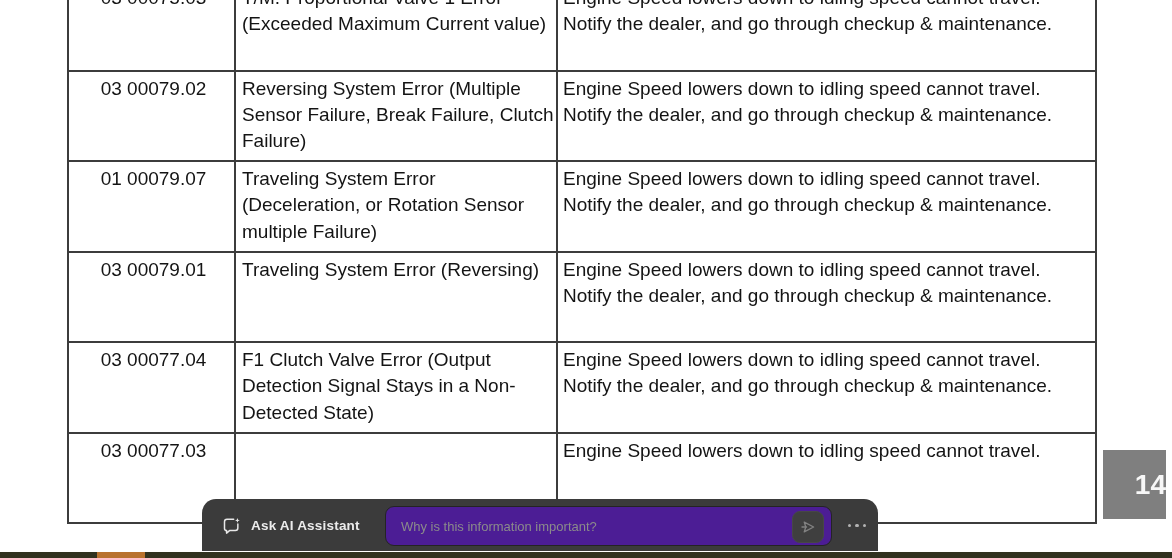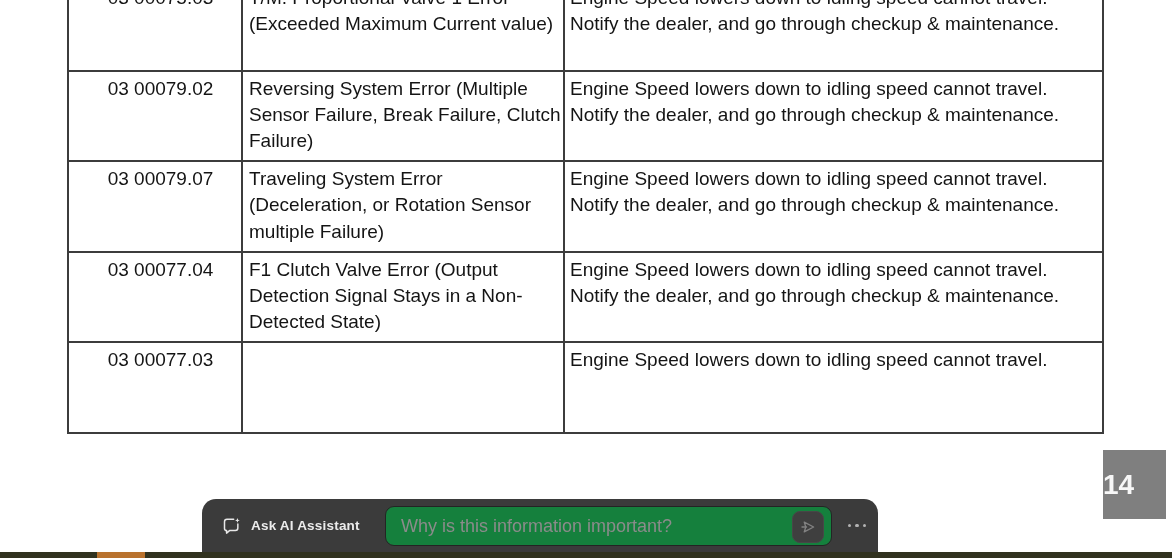--- a/index.html
+++ b/index.html
@@ -24,7 +24,7 @@
     overflow:hidden;
   }
   table.err tr{height:90.5px;}
-  td.code{width:161px;text-align:center;padding:4px 0 0 11px;white-space:nowrap;}
+  td.code{width:161px;text-align:center;padding:4px 0 0 4px;white-space:nowrap;}
   td.desc{width:313px;padding:4px 1px 0 6px;}
   td.effect{width:522px;padding:4px 10px 0 5px;}
 

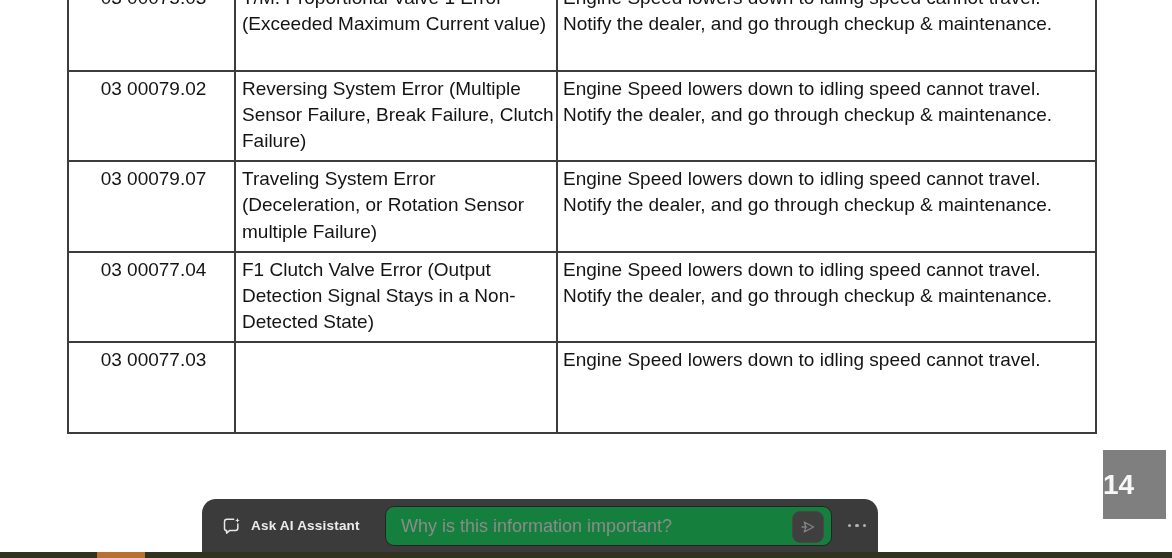--- a/index.html
+++ b/index.html
@@ -92,7 +92,7 @@
       <td class="effect">Engine Speed lowers down to idling speed cannot travel. Notify the dealer, and go through checkup &amp; maintenance.</td>
     </tr>
     <tr>
-      <td class="code">03 00079.07</td>
+      <td class="code">01 00079.07</td>
       <td class="desc">Traveling System Error (Deceleration, or Rotation Sensor multiple Failure)</td>
       <td class="effect">Engine Speed lowers down to idling speed cannot travel. Notify the dealer, and go through checkup &amp; maintenance.</td>
     </tr>

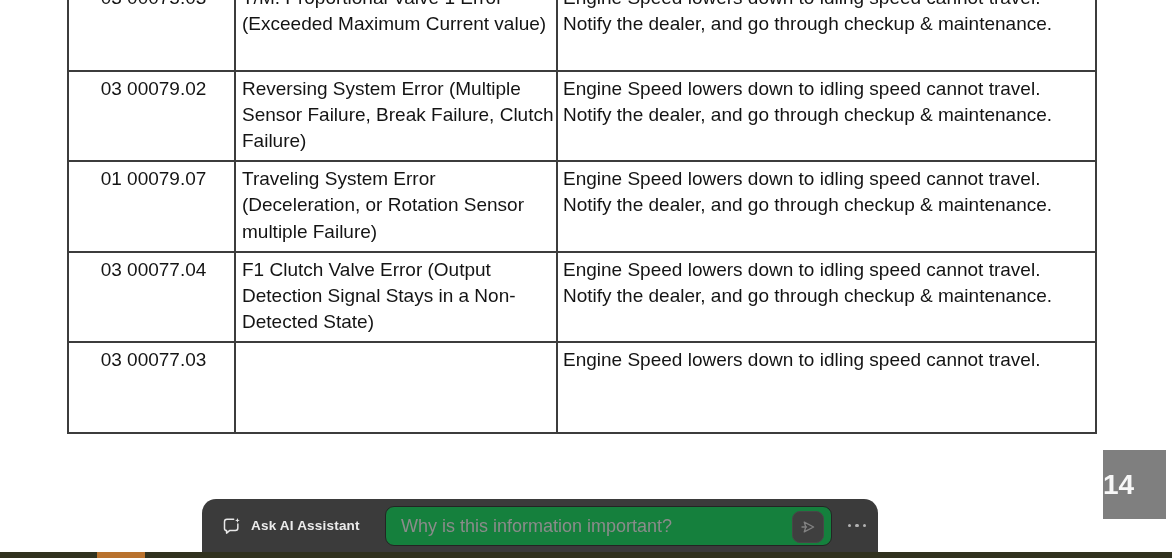--- a/index.html
+++ b/index.html
@@ -97,6 +97,11 @@
       <td class="effect">Engine Speed lowers down to idling speed cannot travel. Notify the dealer, and go through checkup &amp; maintenance.</td>
     </tr>
     <tr>
+      <td class="code">03 00079.01</td>
+      <td class="desc">Traveling System Error (Reversing)</td>
+      <td class="effect">Engine Speed lowers down to idling speed cannot travel. Notify the dealer, and go through checkup &amp; maintenance.</td>
+    </tr>
+    <tr>
       <td class="code">03 00077.04</td>
       <td class="desc">F1 Clutch Valve Error (Output Detection Signal Stays in a Non-Detected State)</td>
       <td class="effect">Engine Speed lowers down to idling speed cannot travel. Notify the dealer, and go through checkup &amp; maintenance.</td>

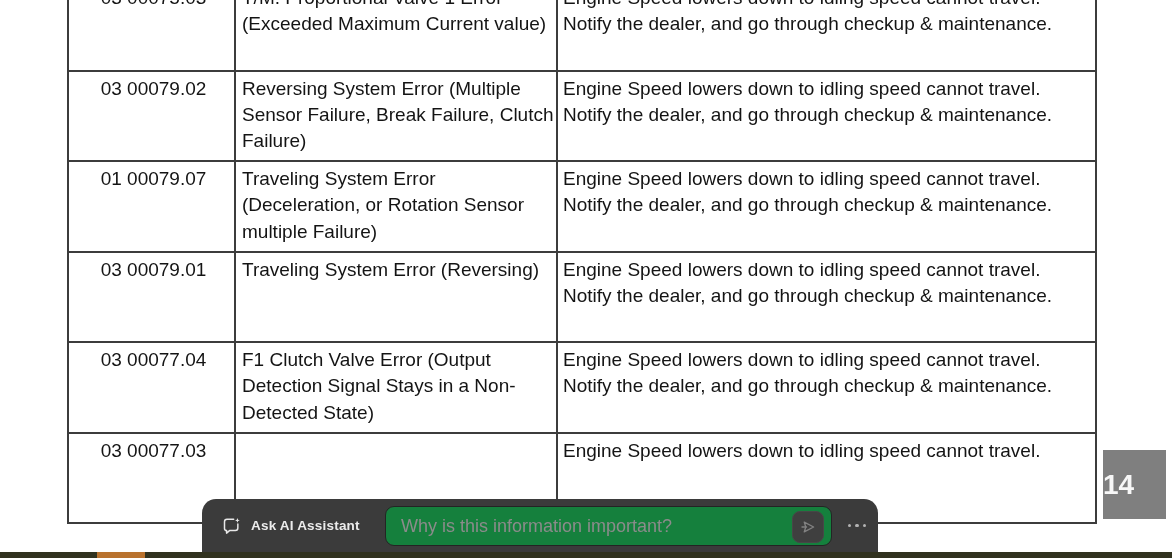--- a/index.html
+++ b/index.html
@@ -32,7 +32,7 @@
   .page-badge{
     position:absolute;left:1103px;top:450px;width:63px;height:69px;
     background:#7f7f7f;color:#f7f7f7;
-    display:flex;align-items:center;justify-content:flex-start;
+    display:flex;align-items:center;justify-content:flex-end;
     font-size:28px;font-weight:700;z-index:4;
   }
 

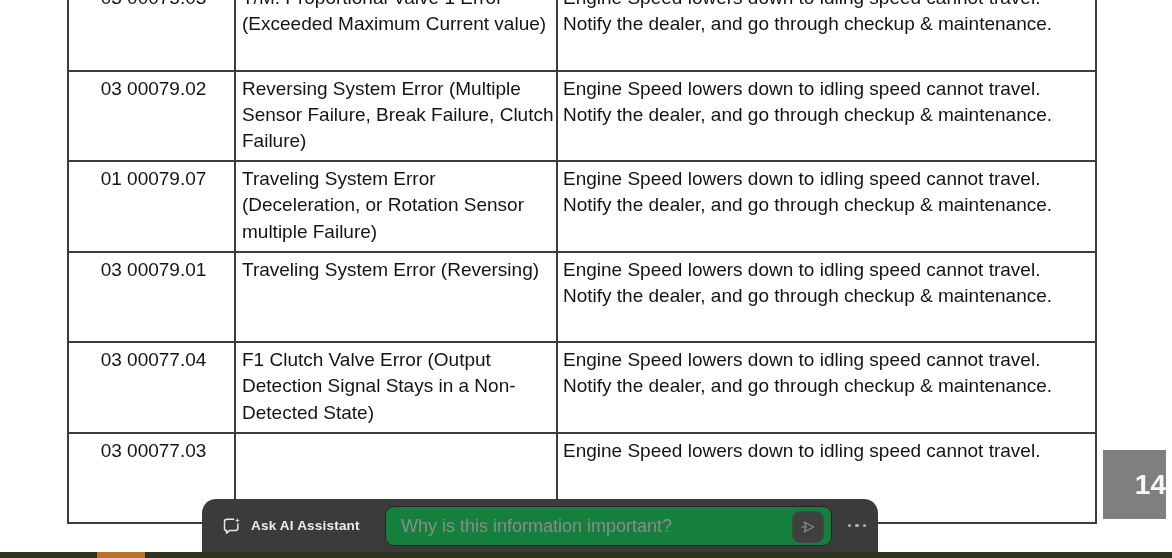--- a/index.html
+++ b/index.html
@@ -38,7 +38,7 @@
 
   
   .ai-bar{
-    position:absolute;left:202px;top:499px;width:676px;height:59px;
+    position:absolute;left:202px;top:499px;width:676px;height:52px;
     background:#3b3b3b;border-radius:14px 14px 0 0;
     z-index:6;
   }

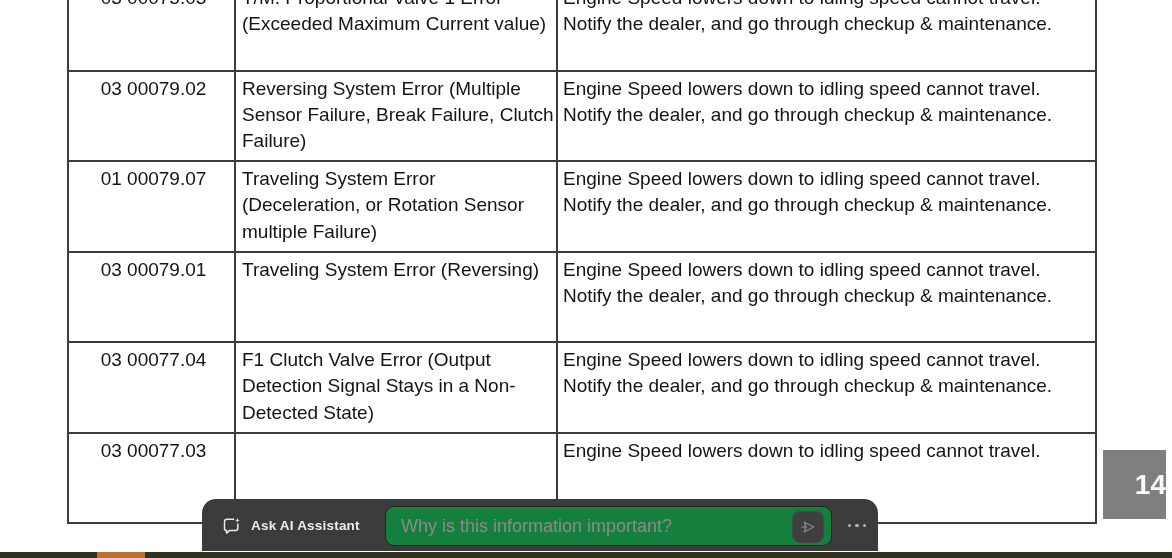--- a/index.html
+++ b/index.html
@@ -47,8 +47,8 @@
   .ai-input{
     position:absolute;left:183px;top:7px;width:447px;height:40px;
     box-sizing:border-box;
-    background:#15803d;border:1px solid #242424;border-radius:9px;
-    color:#dddddd;font-size:18px;padding:0 46px 0 15px;outline:none;
+    background:#4c1d95;border:1px solid #242424;border-radius:9px;
+    color:#dddddd;font-size:13px;padding:0 46px 0 15px;outline:none;
     font-family:"Liberation Sans",sans-serif;
   }
   .ai-input::placeholder{color:#8b8b8b;opacity:1;}

